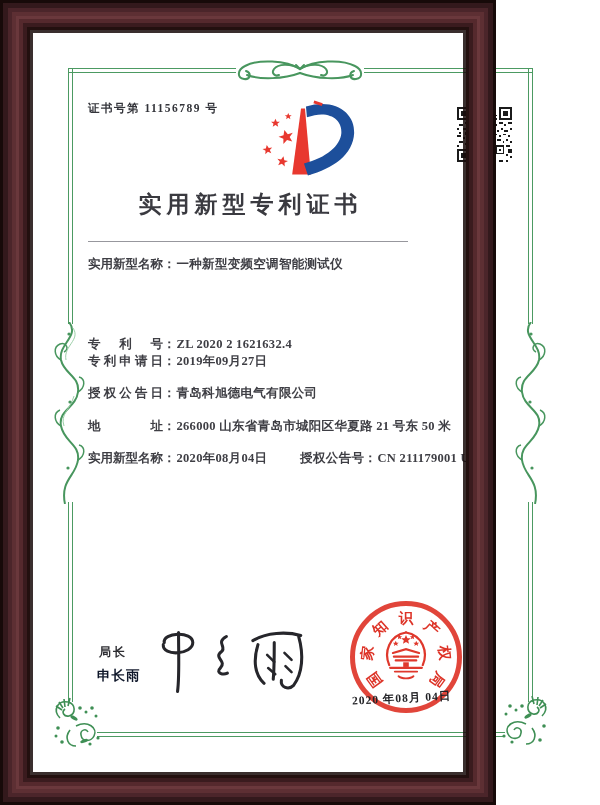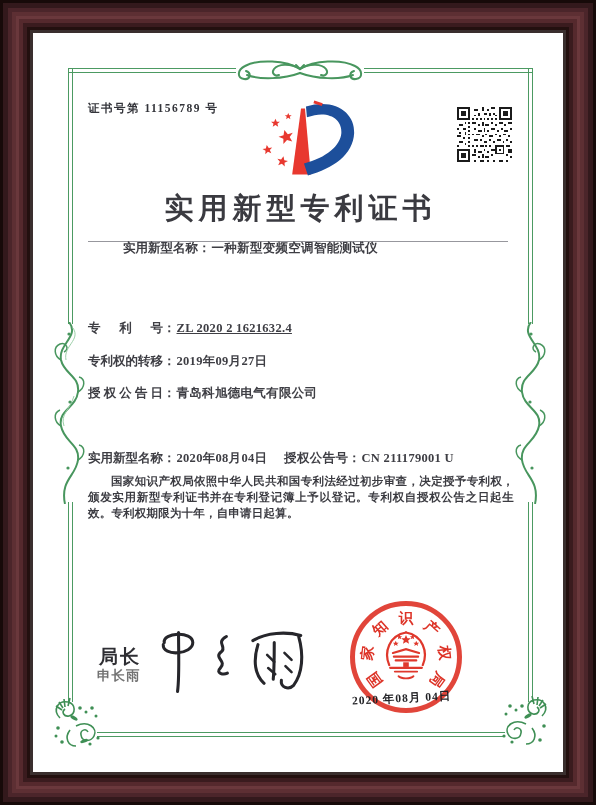--- a/index.html
+++ b/index.html
@@ -5,7 +5,7 @@
   html,body{margin:0;padding:0;}
   body{width:600px;height:805px;overflow:hidden;background:#fff;
        font-family:"Liberation Serif","DejaVu Serif",serif;}
-  .page{position:relative;width:596px;height:805px;background:#ffffff;}
+  .page{position:relative;width:496px;height:805px;background:#ffffff;}
 
   
   .wood{position:absolute;inset:0;z-index:20;pointer-events:none;

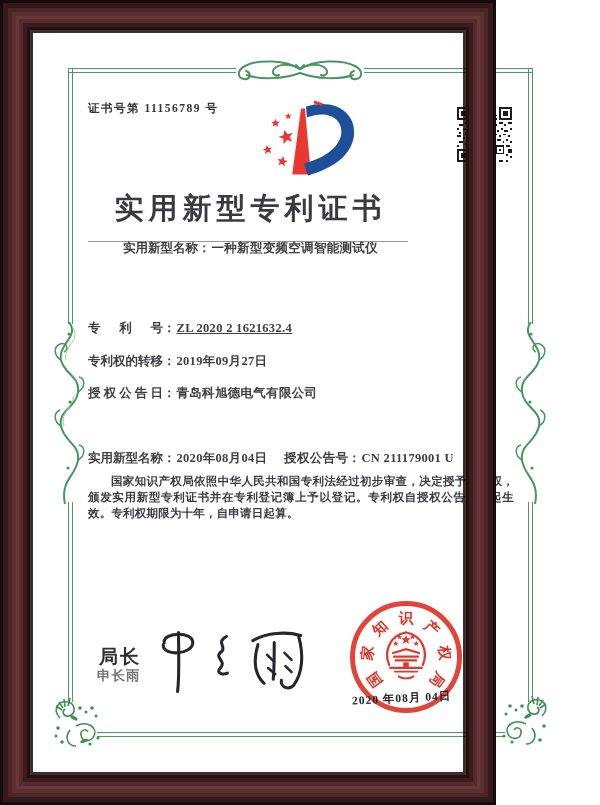--- a/index.html
+++ b/index.html
@@ -34,7 +34,7 @@
   .logo{position:absolute;left:243px;top:96px;}
   .qr{position:absolute;left:457px;top:107px;}
   .title{position:absolute;left:0;right:0;top:189px;text-align:center;
-         font-size:29px;font-weight:700;letter-spacing:5px;text-indent:5px;color:#3a3a40;}
+         font-size:23px;font-weight:700;letter-spacing:5px;text-indent:5px;color:#3a3a40;}
   .divider{position:absolute;left:88px;right:88px;top:241px;border-top:1px solid #97979d;}
 
   .row{position:absolute;left:88px;white-space:nowrap;font-size:12.5px;font-weight:700;color:#3e3e44;}

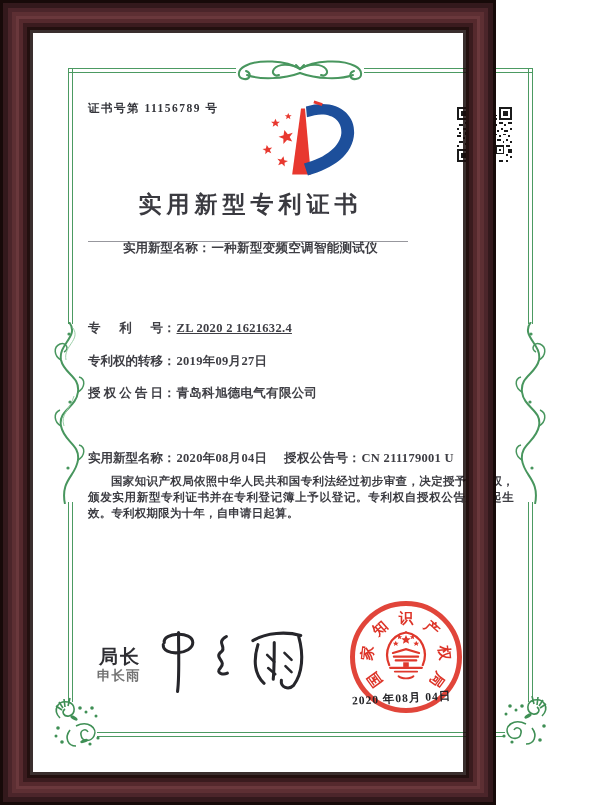--- a/index.html
+++ b/index.html
@@ -216,7 +216,7 @@
     <div class="title">实用新型专利证书</div>
     <div class="divider"></div>
 
-    <div class="row" style="top:240px;margin-left:35px;">
+    <div class="row" style="top:256px;">
       <span class="lbl">实用新型名称</span><span class="colon">：</span><span class="val">一种新型变频空调智能测试仪</span>
     </div>
     <div class="row" style="top:320px;text-decoration:underline;">

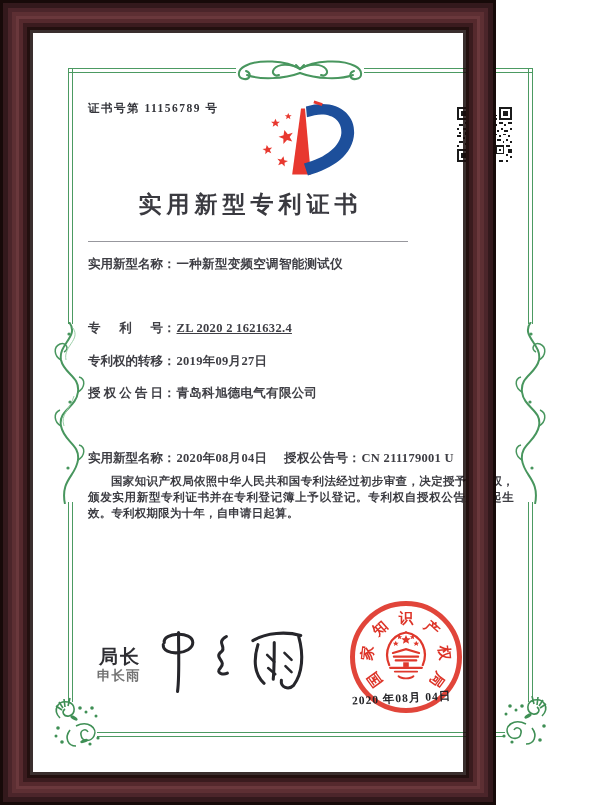--- a/index.html
+++ b/index.html
@@ -219,7 +219,7 @@
     <div class="row" style="top:256px;">
       <span class="lbl">实用新型名称</span><span class="colon">：</span><span class="val">一种新型变频空调智能测试仪</span>
     </div>
-    <div class="row" style="top:320px;text-decoration:underline;">
+    <div class="row" style="top:336px;">
       <span class="lbl">专利号</span><span class="colon">：</span><span class="val">ZL 2020 2 1621632.4</span>
     </div>
     <div class="row" style="top:353px;">

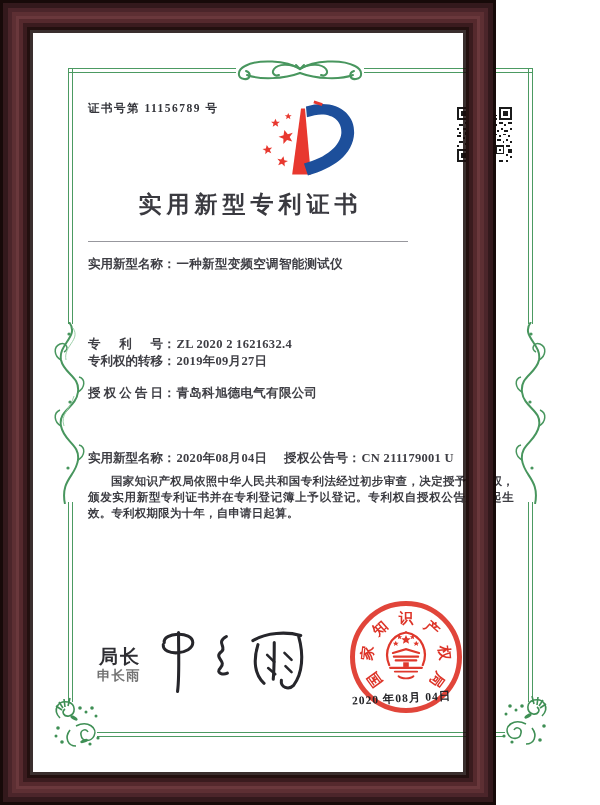--- a/index.html
+++ b/index.html
@@ -223,7 +223,7 @@
       <span class="lbl">专利号</span><span class="colon">：</span><span class="val">ZL 2020 2 1621632.4</span>
     </div>
     <div class="row" style="top:353px;">
-      <span class="lbl">专利权的转移</span><span class="colon">：</span><span class="val">2019年09月27日</span>
+      <span class="lbl">专利申请日</span><span class="colon">：</span><span class="val">2019年09月27日</span>
     </div>
     <div class="row" style="top:385px;">
       <span class="lbl">授权公告日</span><span class="colon">：</span><span class="val">青岛科旭德电气有限公司</span>

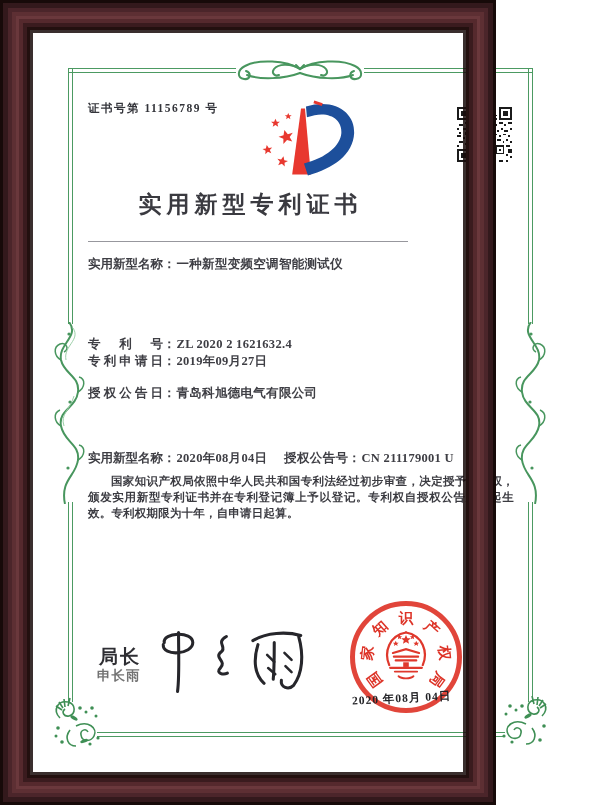--- a/index.html
+++ b/index.html
@@ -227,6 +227,9 @@
     </div>
     <div class="row" style="top:385px;">
       <span class="lbl">授权公告日</span><span class="colon">：</span><span class="val">青岛科旭德电气有限公司</span>
+    </div>
+    <div class="row" style="top:418px;">
+      <span class="lbl">地址</span><span class="colon">：</span><span class="val">266000 山东省青岛市城阳区华夏路 21 号东 50 米</span>
     </div>
     <div class="row" style="top:450px;">
       <span class="lbl">实用新型名称</span><span class="colon">：</span><span class="val">2020年08月04日</span>

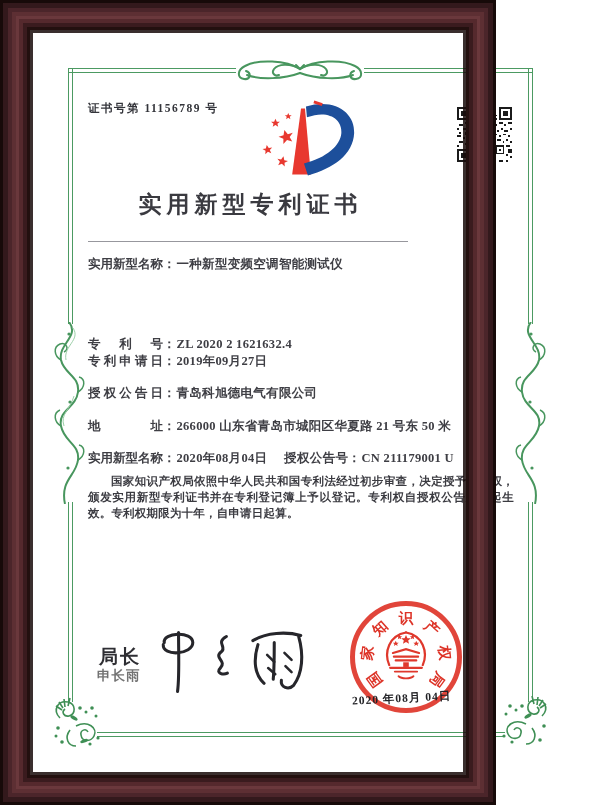--- a/index.html
+++ b/index.html
@@ -41,7 +41,7 @@
   .lbl{display:inline-block;width:75px;text-align:justify;text-align-last:justify;vertical-align:top;}
   .colon{display:inline-block;margin:0 1px 0 0;}
   .val{letter-spacing:.3px;}
-  .pair2{position:absolute;left:196px;top:0;white-space:nowrap;}
+  .pair2{position:absolute;left:212px;top:0;white-space:nowrap;}
   .pair2 .lbl{width:64px;}
 
   .bodytext{position:absolute;left:88px;width:426px;top:473px;}

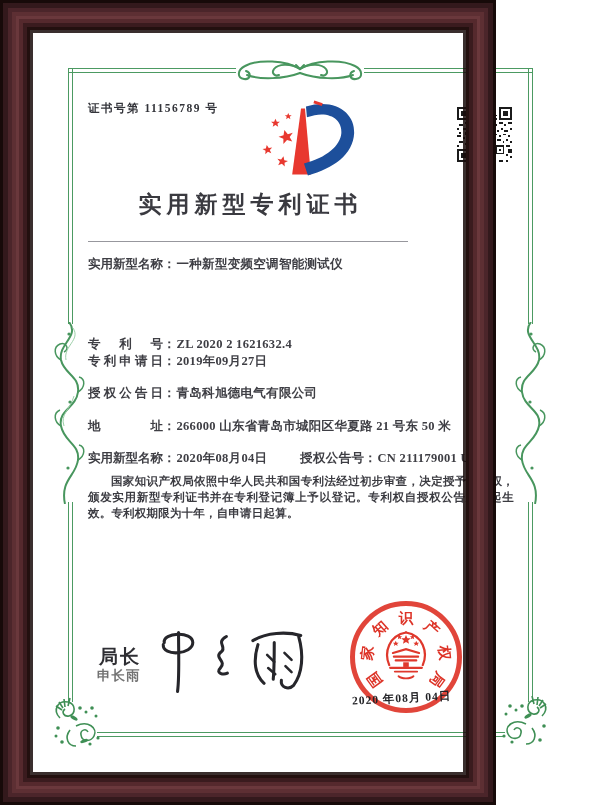--- a/index.html
+++ b/index.html
@@ -237,7 +237,6 @@
     </div>
 
     <div class="bodytext">
-      <p>国家知识产权局依照中华人民共和国专利法经过初步审查，决定授予专利权，颁发实用新型专利证书并在专利登记簿上予以登记。专利权自授权公告之日起生效。专利权期限为十年，自申请日起算。</p>
     </div>
 
     <div class="chief">局长</div>

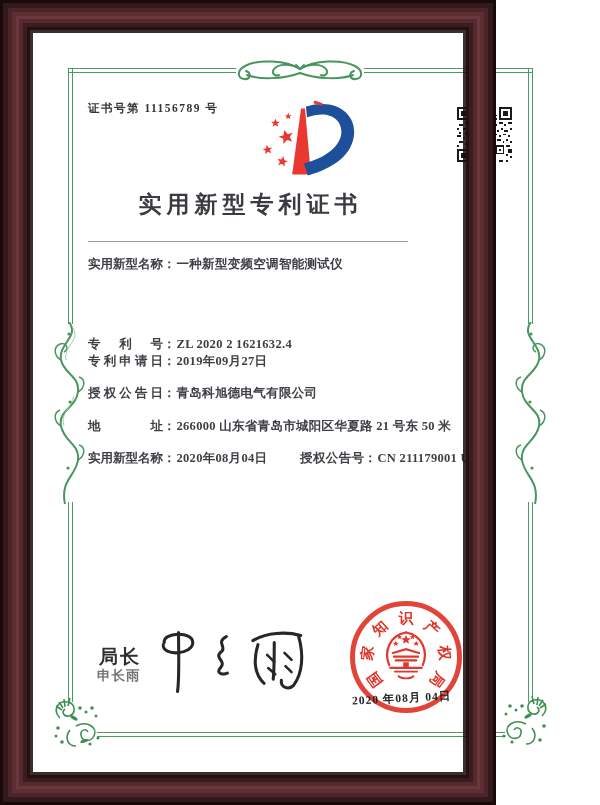--- a/index.html
+++ b/index.html
@@ -48,7 +48,7 @@
   .bodytext p{margin:0;text-indent:2em;font-size:11.5px;line-height:16px;
               font-weight:600;color:#3b3b41;text-align:justify;letter-spacing:.2px;}
 
-  .chief{position:absolute;left:99px;top:644px;font-size:19px;font-weight:600;
+  .chief{position:absolute;left:99px;top:644px;font-size:12px;font-weight:600;
          letter-spacing:2px;color:#2e2e33;}
   .chiefname{position:absolute;left:97px;top:667px;font-size:13.5px;font-weight:600;
          letter-spacing:1px;color:#737373;}

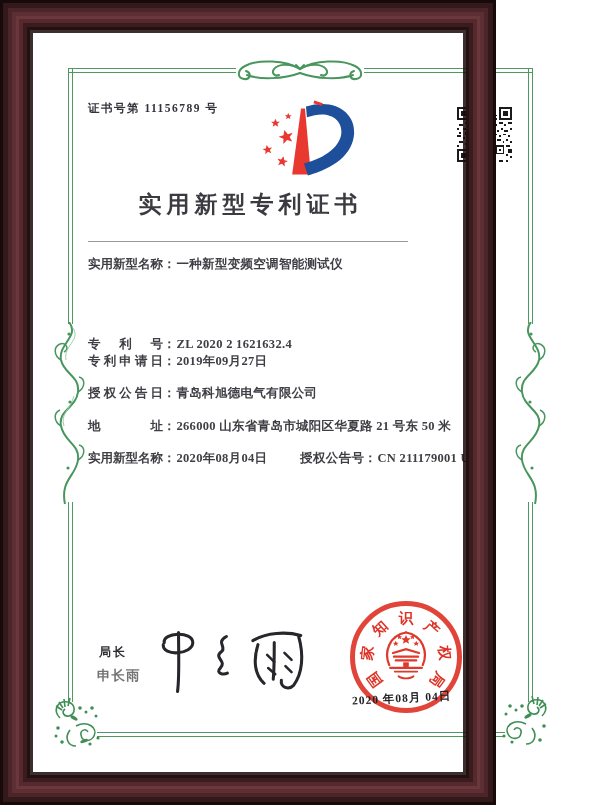--- a/index.html
+++ b/index.html
@@ -51,7 +51,7 @@
   .chief{position:absolute;left:99px;top:644px;font-size:12px;font-weight:600;
          letter-spacing:2px;color:#2e2e33;}
   .chiefname{position:absolute;left:97px;top:667px;font-size:13.5px;font-weight:600;
-         letter-spacing:1px;color:#737373;}
+         letter-spacing:1px;color:#0f172a;}
   .sig{position:absolute;left:148px;top:624px;}
 
   

